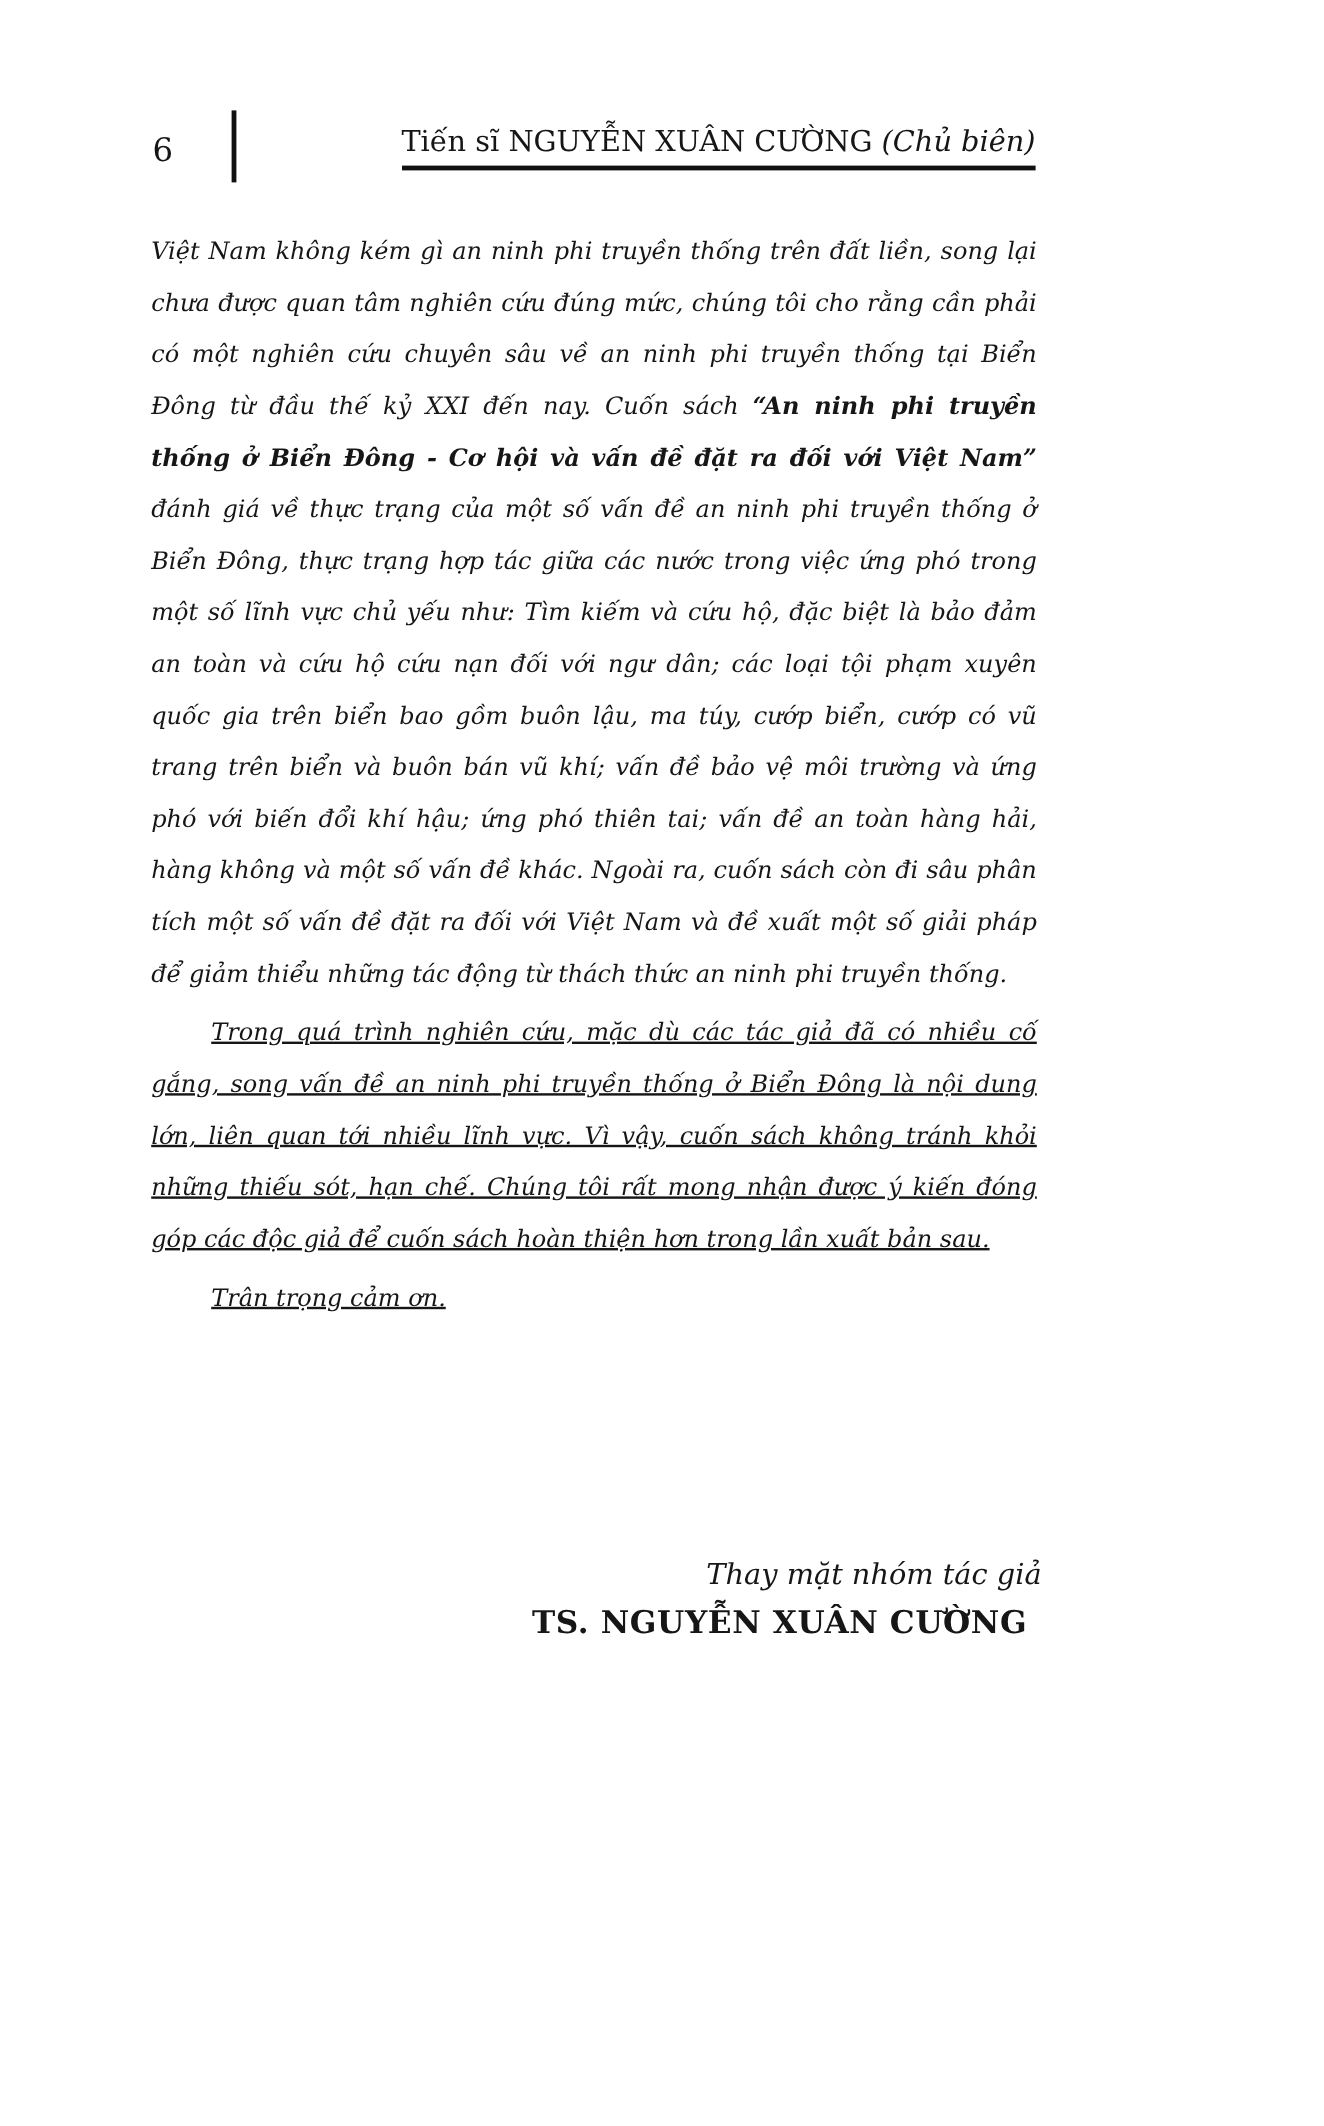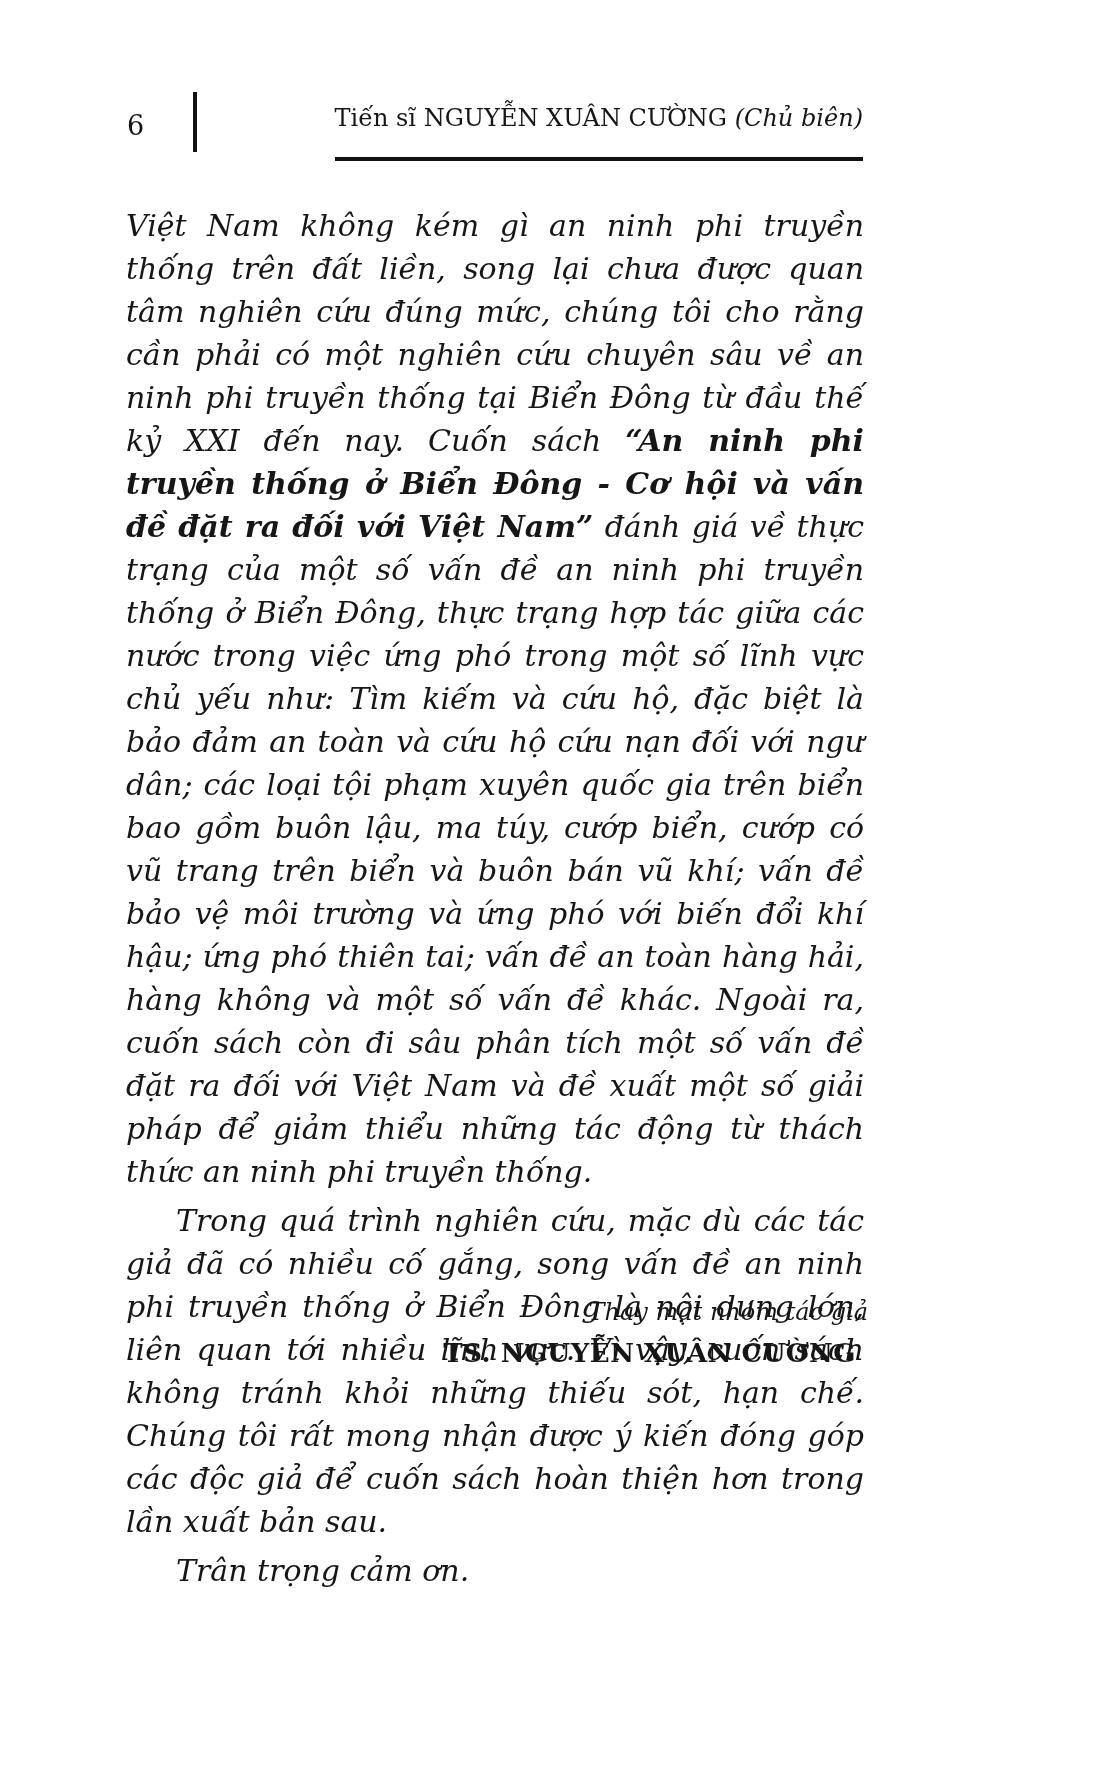--- a/index.html
+++ b/index.html
@@ -39,7 +39,7 @@
     right: 240px;
     font-size: 24px;
     white-space: nowrap;
-    padding-bottom: 25px;
+    padding-bottom: 6px;
     border-bottom: 4px solid #111111;
   }
   .running-title .suffix {

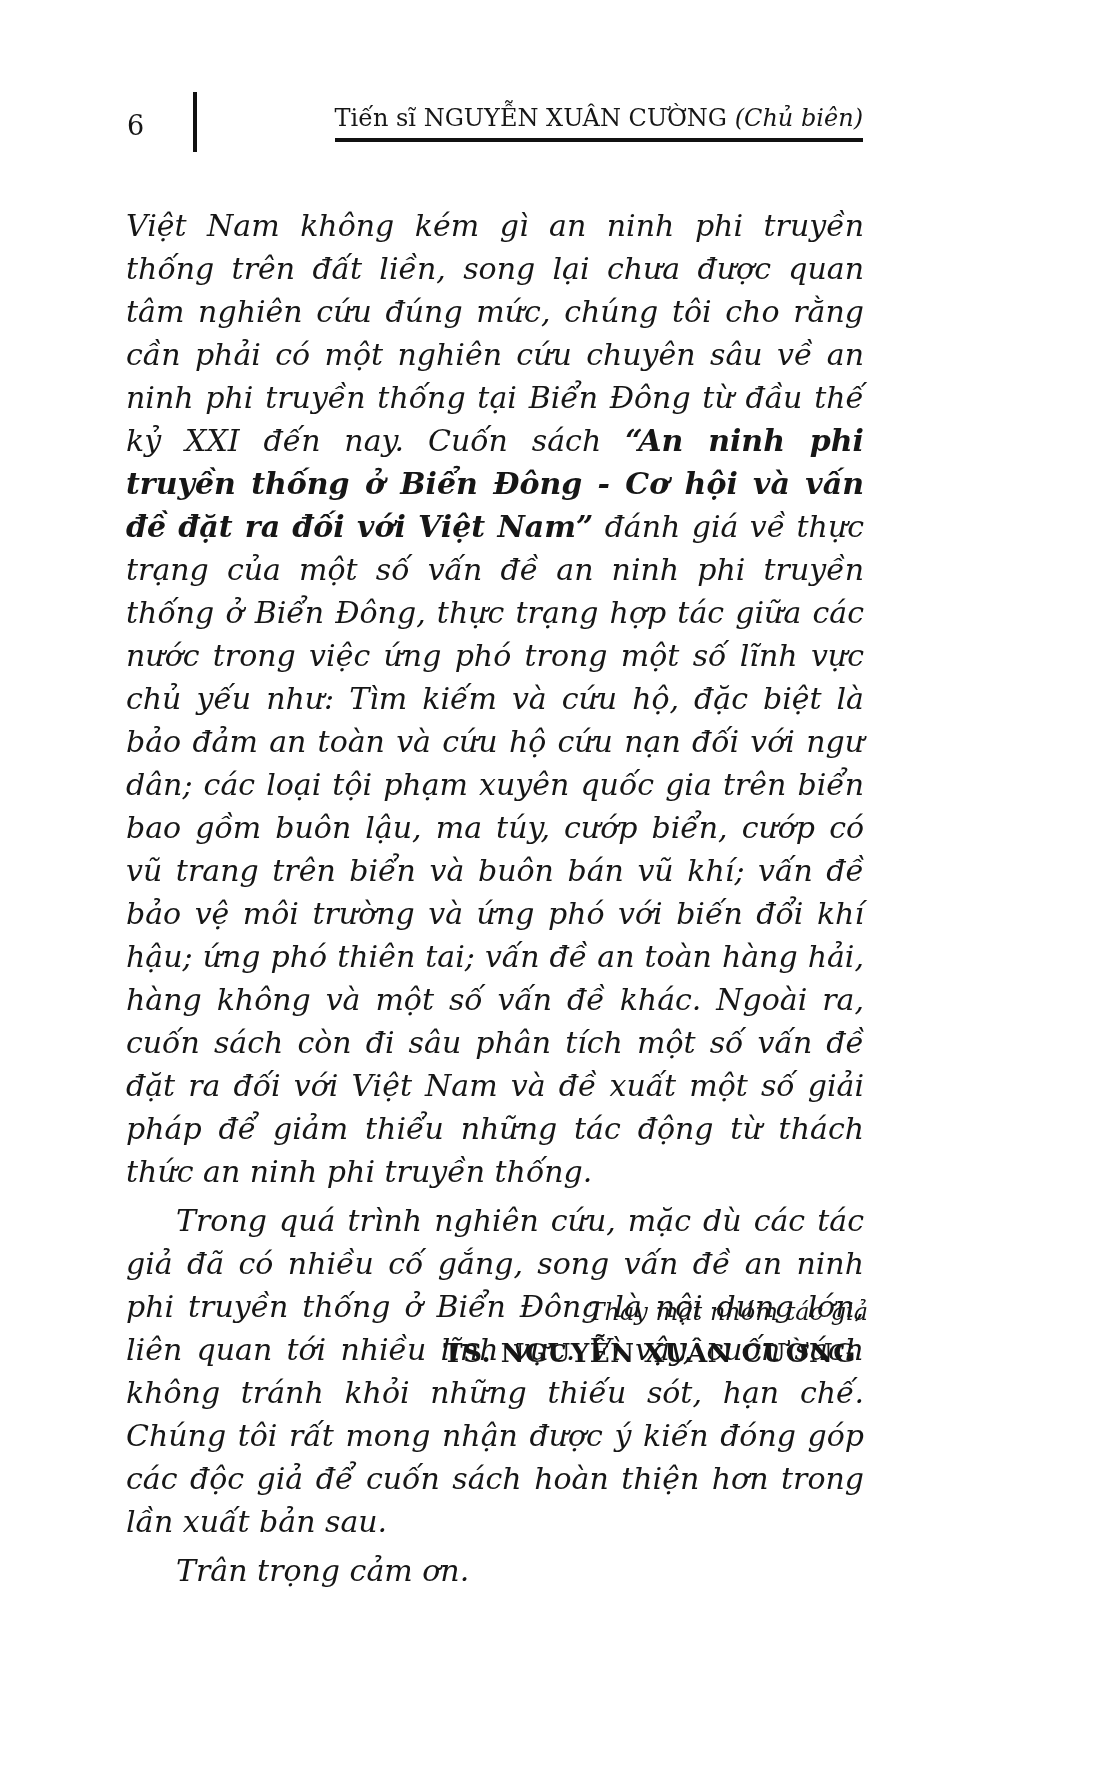--- a/index.html
+++ b/index.html
@@ -49,10 +49,10 @@
   .body-text {
     position: absolute;
     left: 126px;
-    top: 204px;
+    top: 188px;
     width: 738px;
     font-style: italic;
-    font-size: 30px;
+    font-size: 20px;
     line-height: 43px;
     text-align: justify;
   }

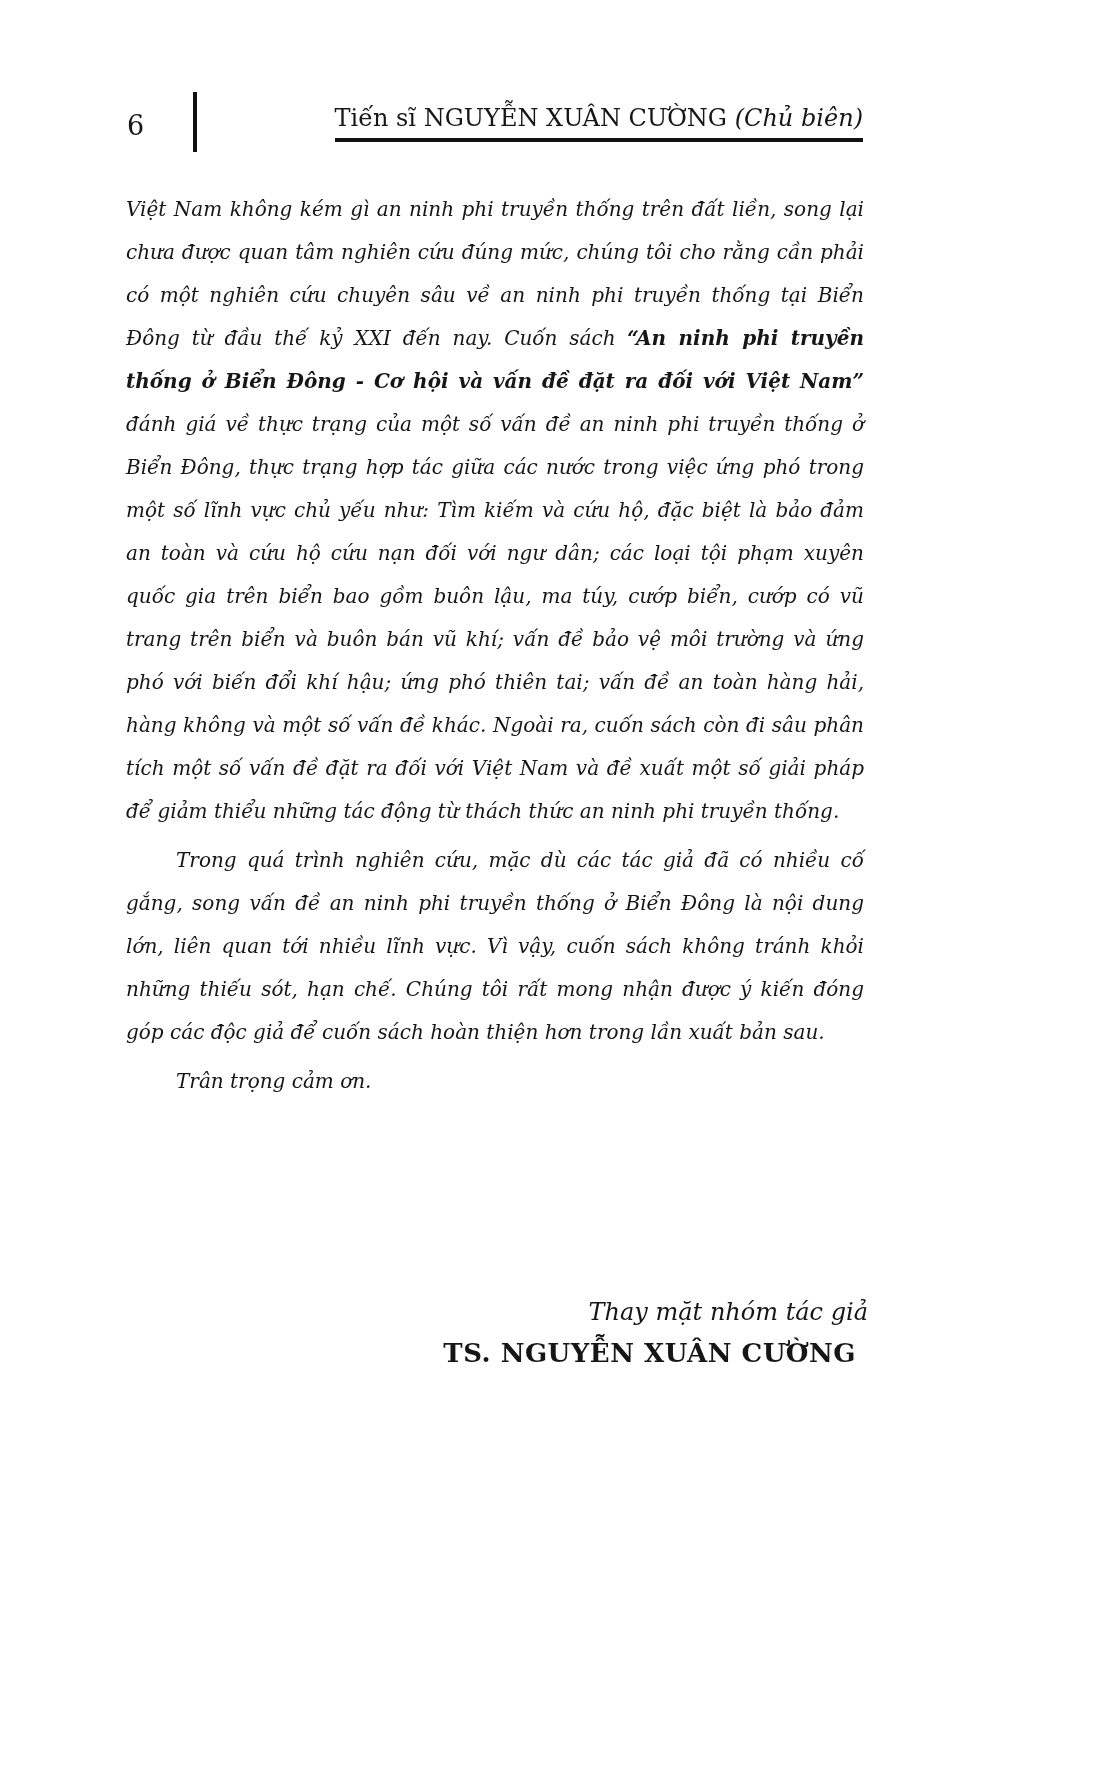--- a/index.html
+++ b/index.html
@@ -61,6 +61,7 @@
   }
   .body-text p.indent {
     text-indent: 50px;
+    text-decoration: underline;
   }
   .body-text p + p {
     margin-top: 6px;

